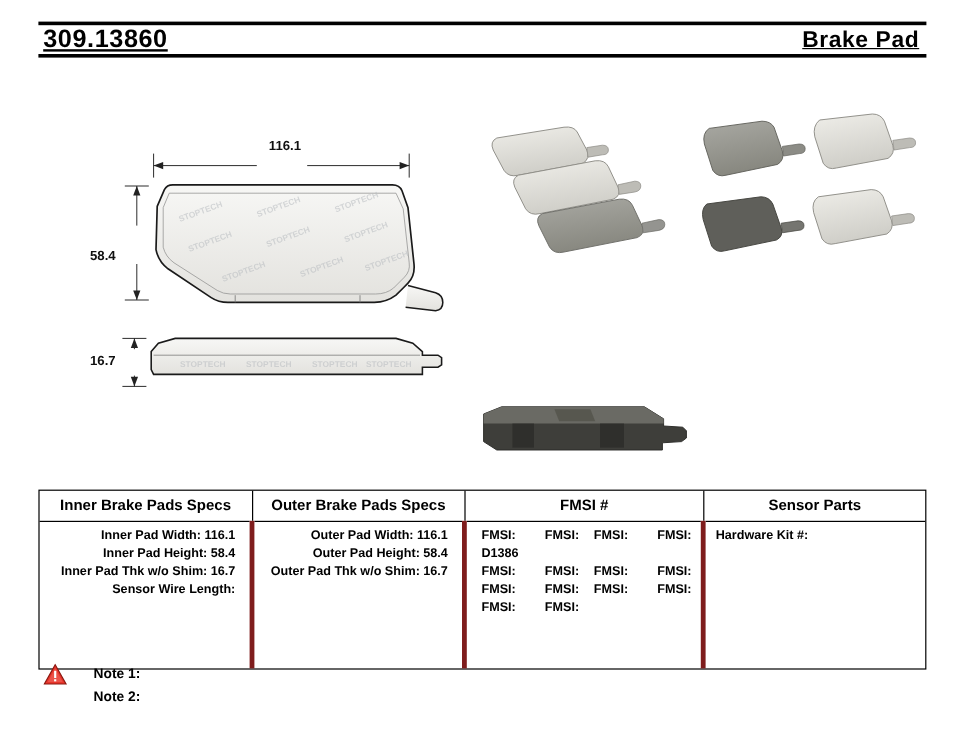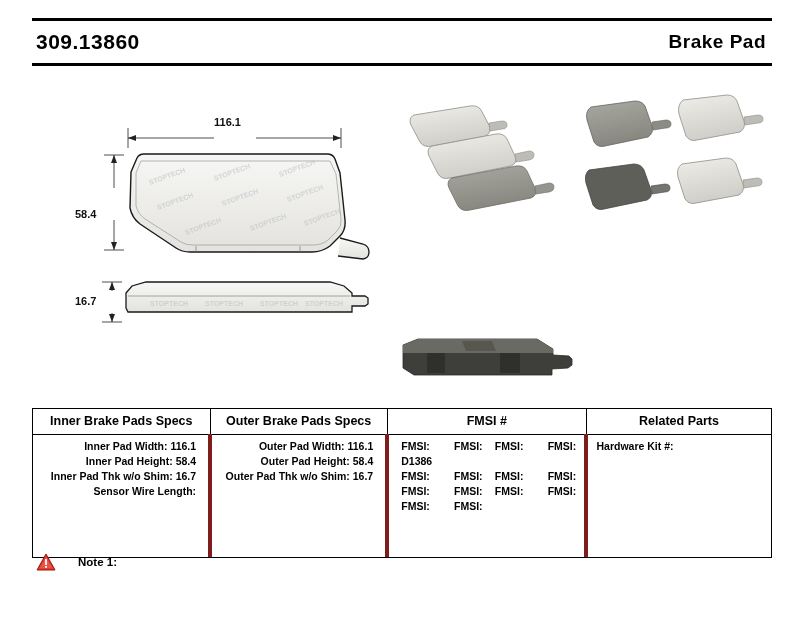--- a/index.html
+++ b/index.html
@@ -22,13 +22,14 @@
     left: 32px;
     top: 18px;
     width: 740px;
-    height: 48px;
+    height: 30px;
     border-top: 3px solid #000;
     border-bottom: 3px solid #000;
     display: flex;
-    align-items: center;
+    align-items: flex-end;
     justify-content: space-between;
     box-sizing: border-box;
+    text-decoration: underline;
   }
   .header .part-number {
     font-size: 21px;

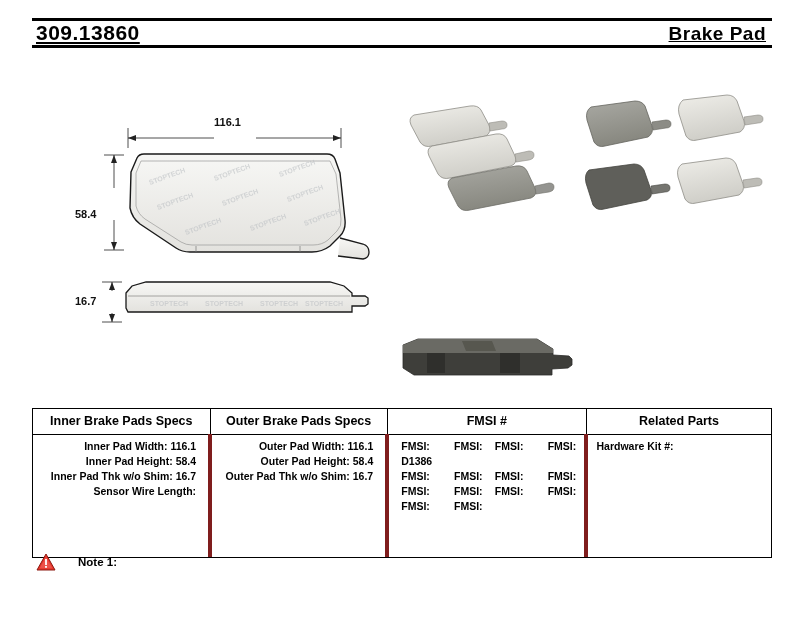--- a/index.html
+++ b/index.html
@@ -295,7 +295,7 @@
     </g>
   </svg>
 
-  <div class="dim-label" style="left:214px; top:56px;">116.1</div>
+  <div class="dim-label" style="left:224px; top:56px;">116.1</div>
   <div class="dim-label" style="left:75px; top:148px;">58.4</div>
   <div class="dim-label" style="left:75px; top:235px;">16.7</div>
 </div>

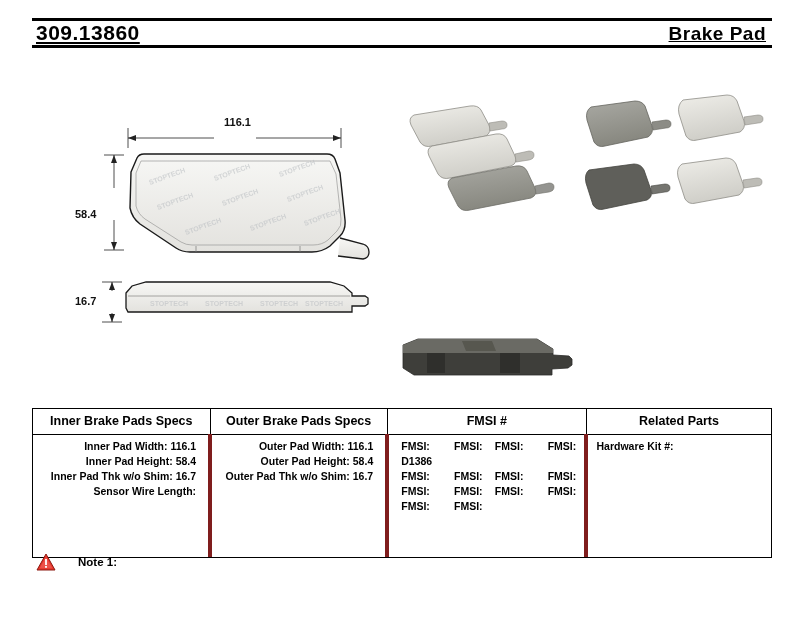--- a/index.html
+++ b/index.html
@@ -307,7 +307,7 @@
         <th style="width:24%">Inner Brake Pads Specs</th>
         <th style="width:24%">Outer Brake Pads Specs</th>
         <th style="width:27%">FMSI #</th>
-        <th style="width:25%">Related Parts</th>
+        <th style="width:25%">Sensor Parts</th>
       </tr>
     </thead>
     <tbody>

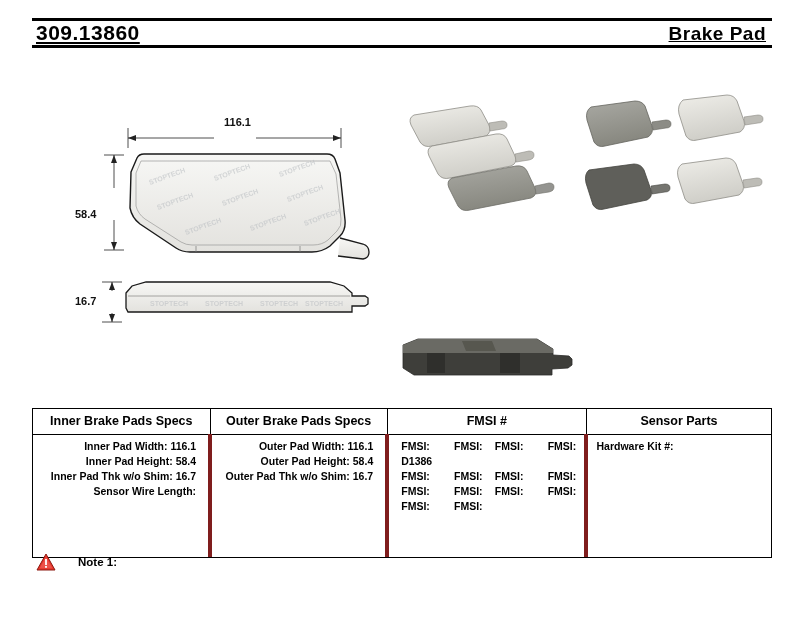--- a/index.html
+++ b/index.html
@@ -359,6 +359,10 @@
     </svg>
     <span class="note-text">Note 1:</span>
   </div>
+  <div class="note-row">
+    <span class="note-spacer"></span>
+    <span class="note-text">Note 2:</span>
+  </div>
 </div>
 
 </body></html>

